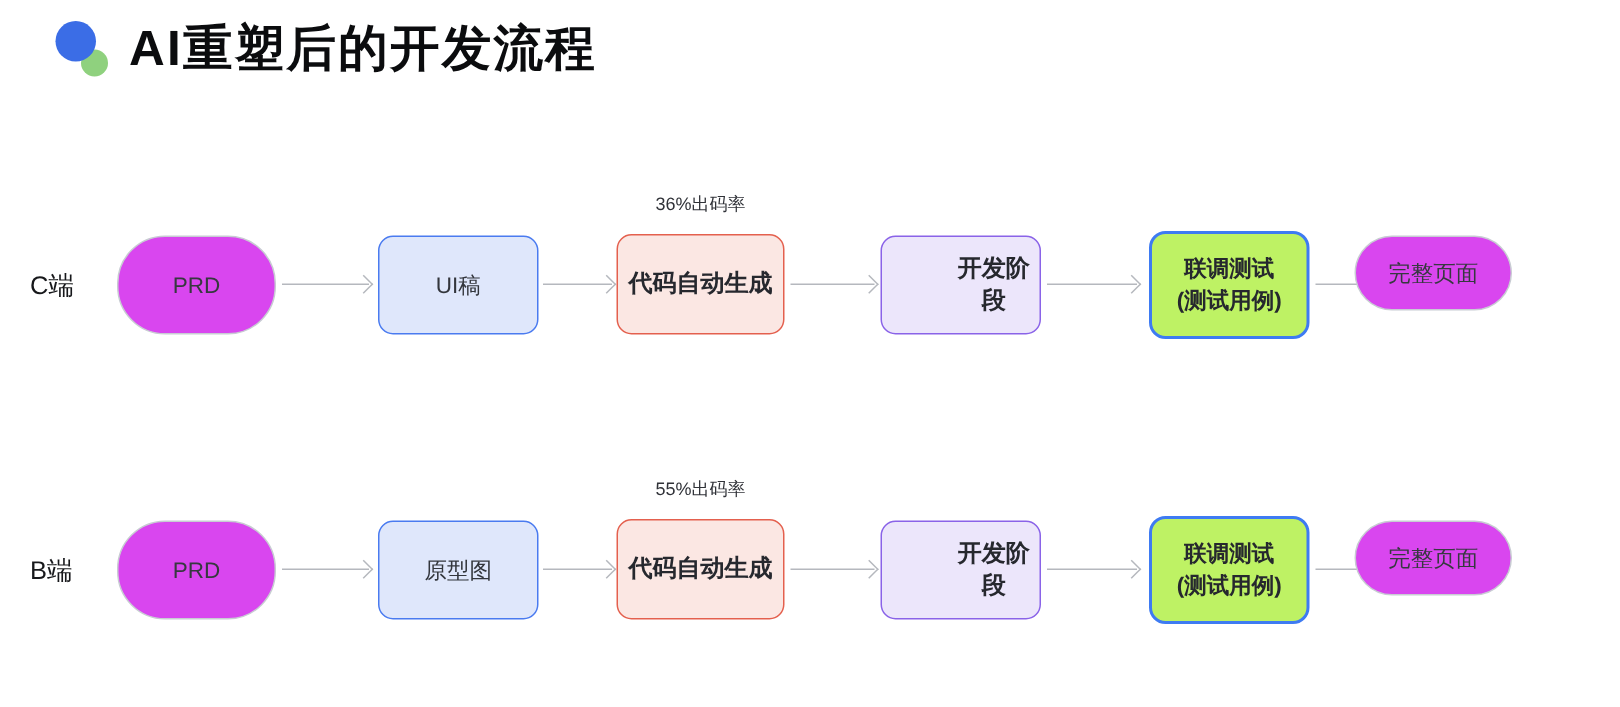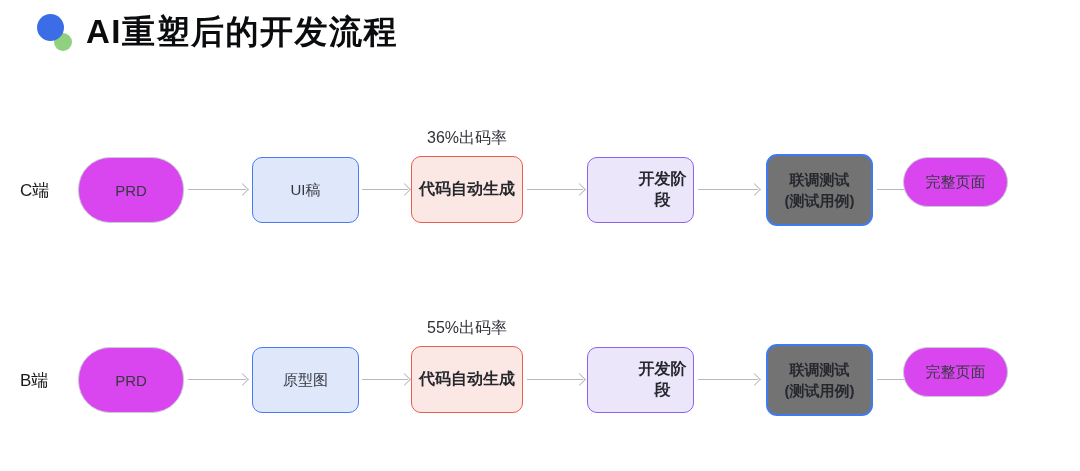--- a/index.html
+++ b/index.html
@@ -32,7 +32,7 @@
   .bold span{font-weight:700;font-size:16px;color:#26282e;}
   .box-test span{font-weight:700;font-size:15px;line-height:21px;color:#26282e;}
 
-  .note{position:absolute;top:-62px;height:20px;text-align:center;font-size:16px;color:#303238;white-space:nowrap;}
+  .note{position:absolute;top:-62px;height:20px;text-align:center;font-size:12px;color:#303238;white-space:nowrap;}
 
   
   .arrow{position:absolute;top:-1px;height:0;border-top:1.6px solid #b5b8be;}

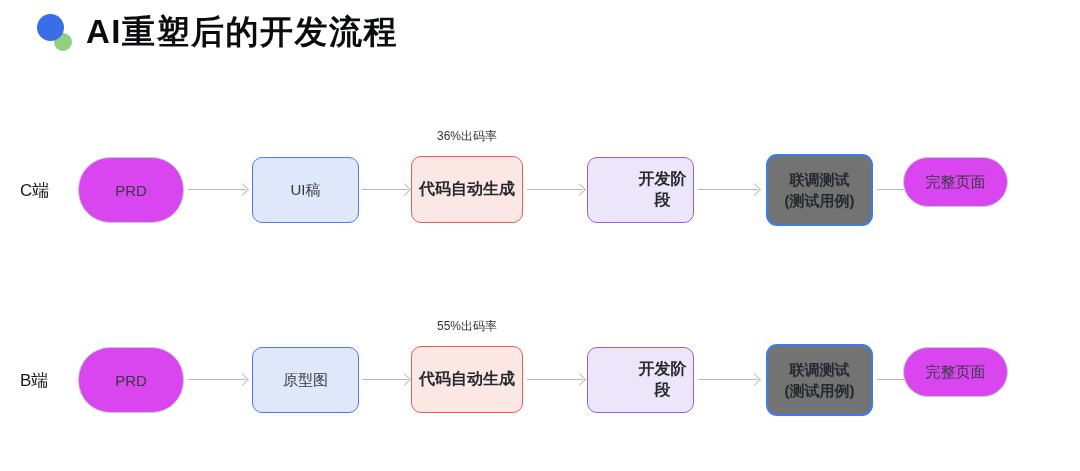--- a/index.html
+++ b/index.html
@@ -28,7 +28,7 @@
   .box-design{background:#dfe7fb;border:1.5px solid #4a7bf0;}
   .box-codegen{background:#fbe7e3;border:1.5px solid #e4604e;}
   .box-dev{background:#ece6fb;border:1.5px solid #8a63e8;}
-  .box-test{background:#737373;border:2px solid #3e7bf2;border-radius:11px;}
+  .box-test{background:#bef264;border:2px solid #3e7bf2;border-radius:11px;}
   .bold span{font-weight:700;font-size:16px;color:#26282e;}
   .box-test span{font-weight:700;font-size:15px;line-height:21px;color:#26282e;}
 

